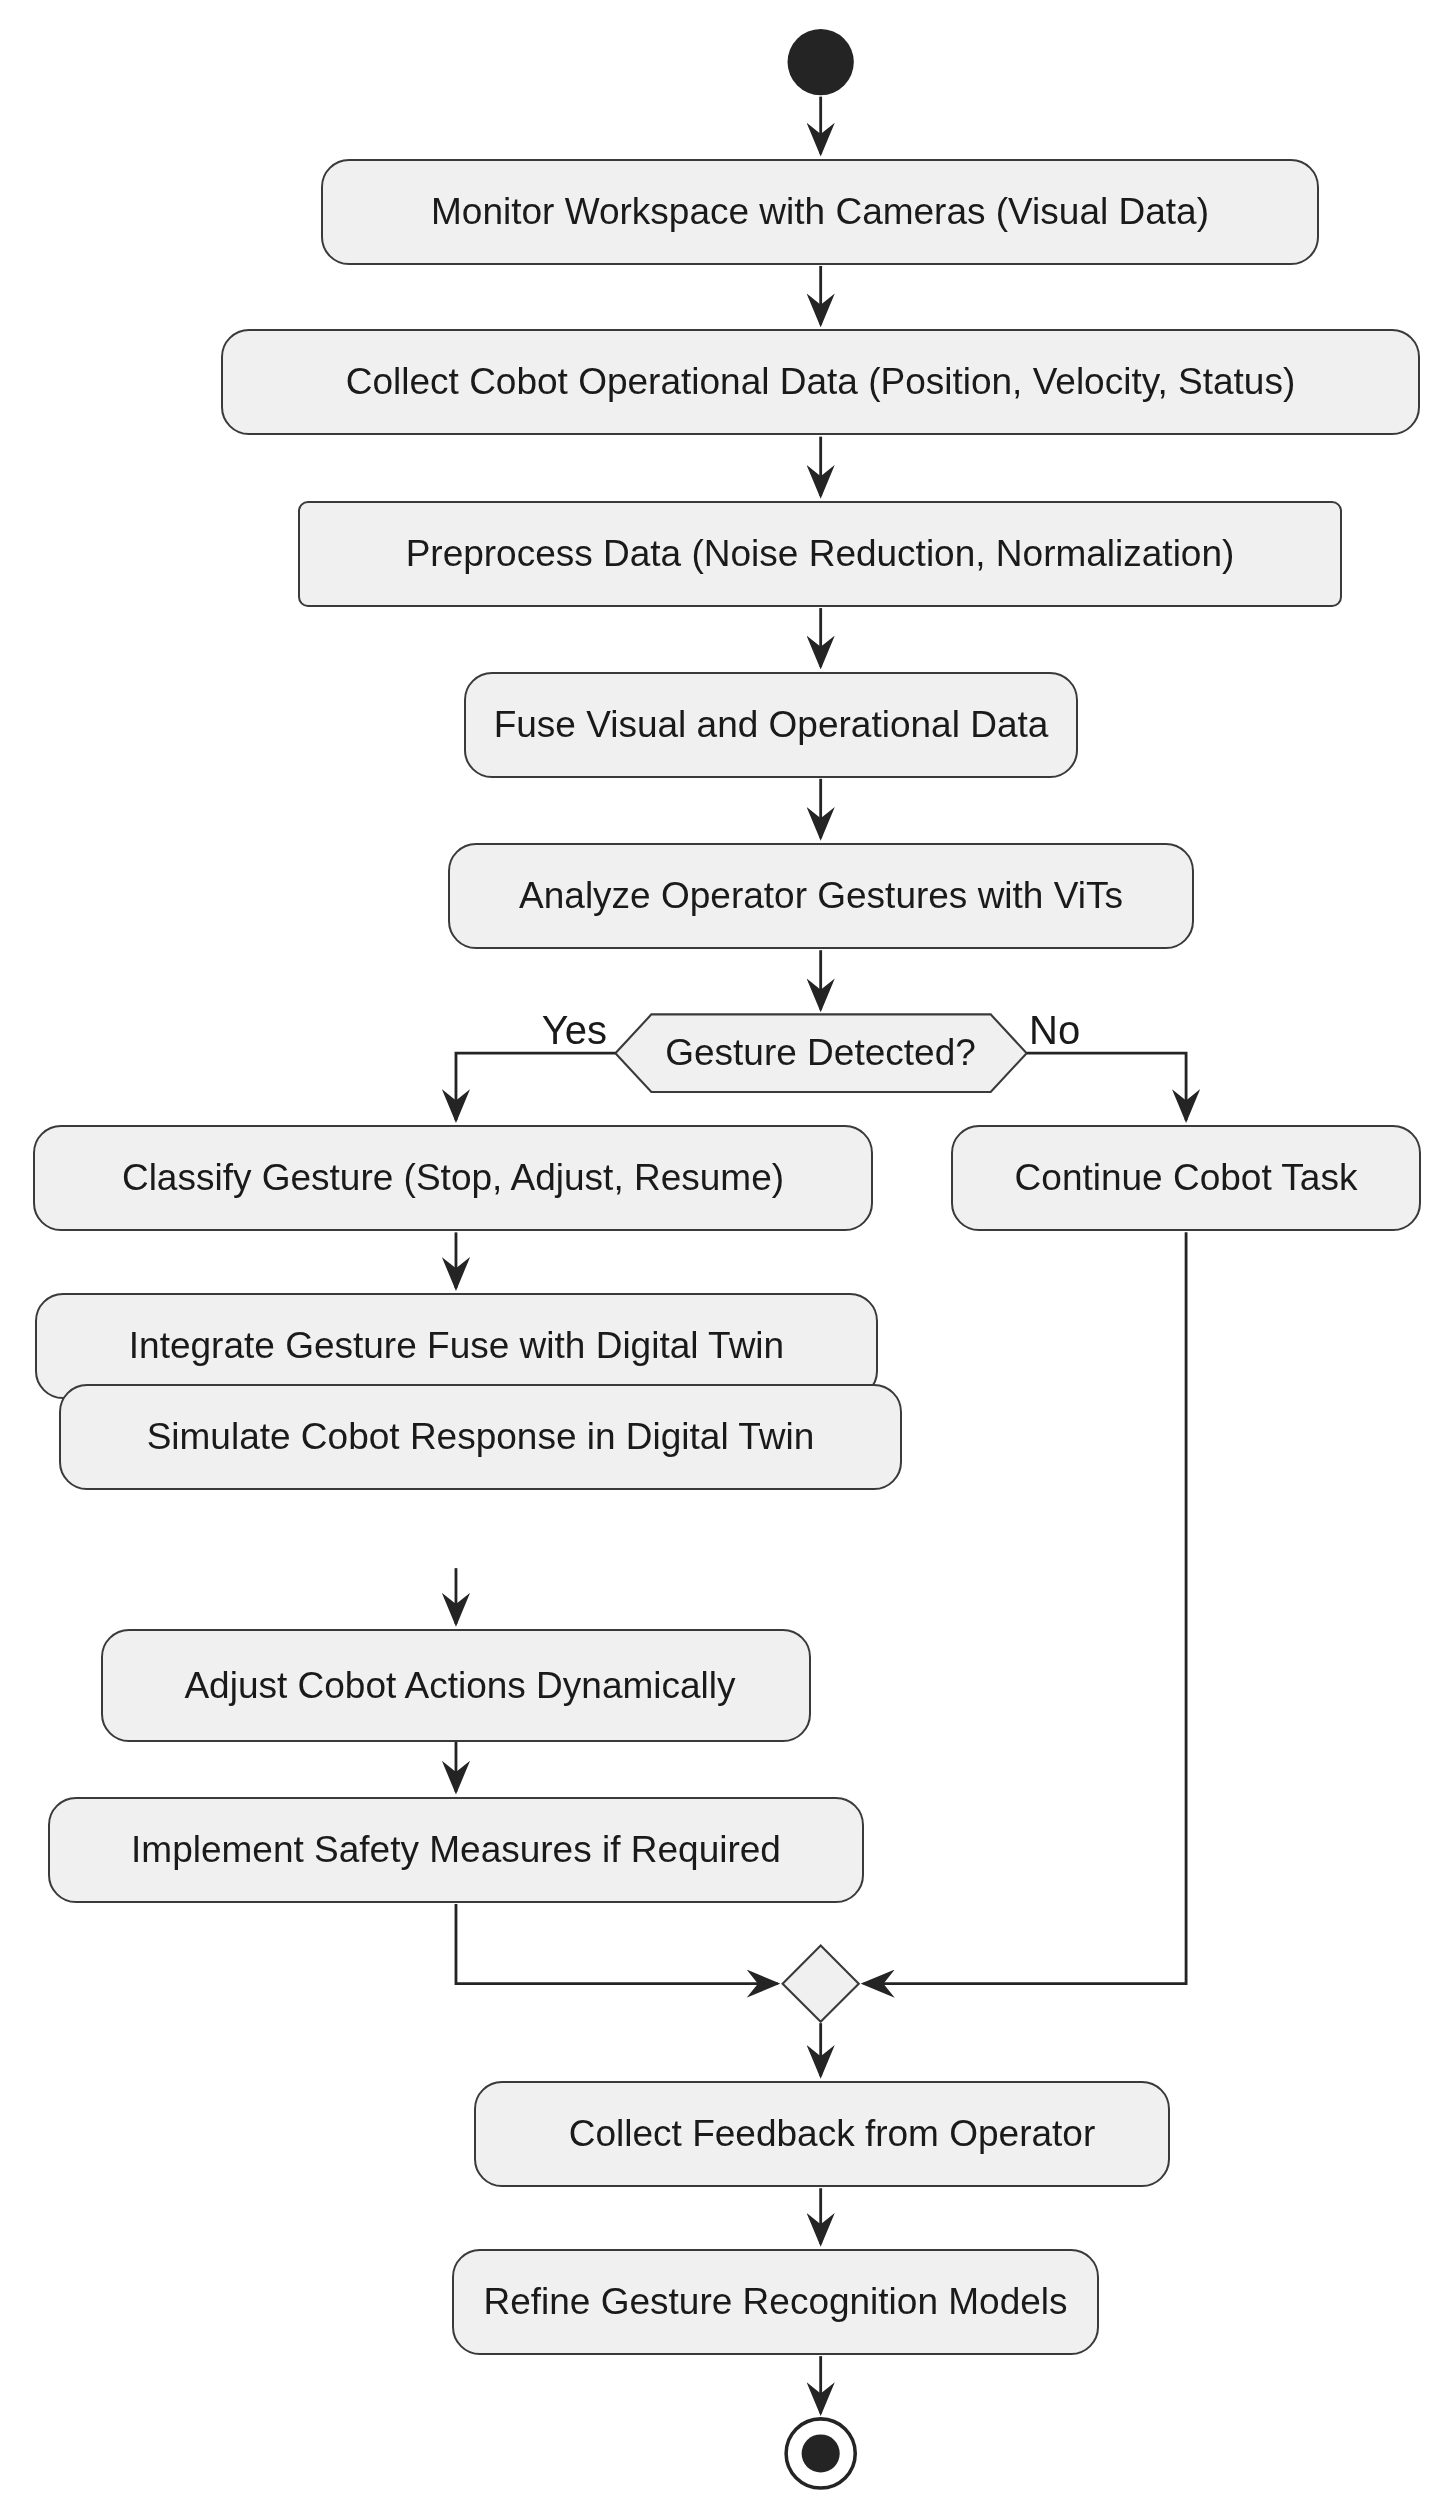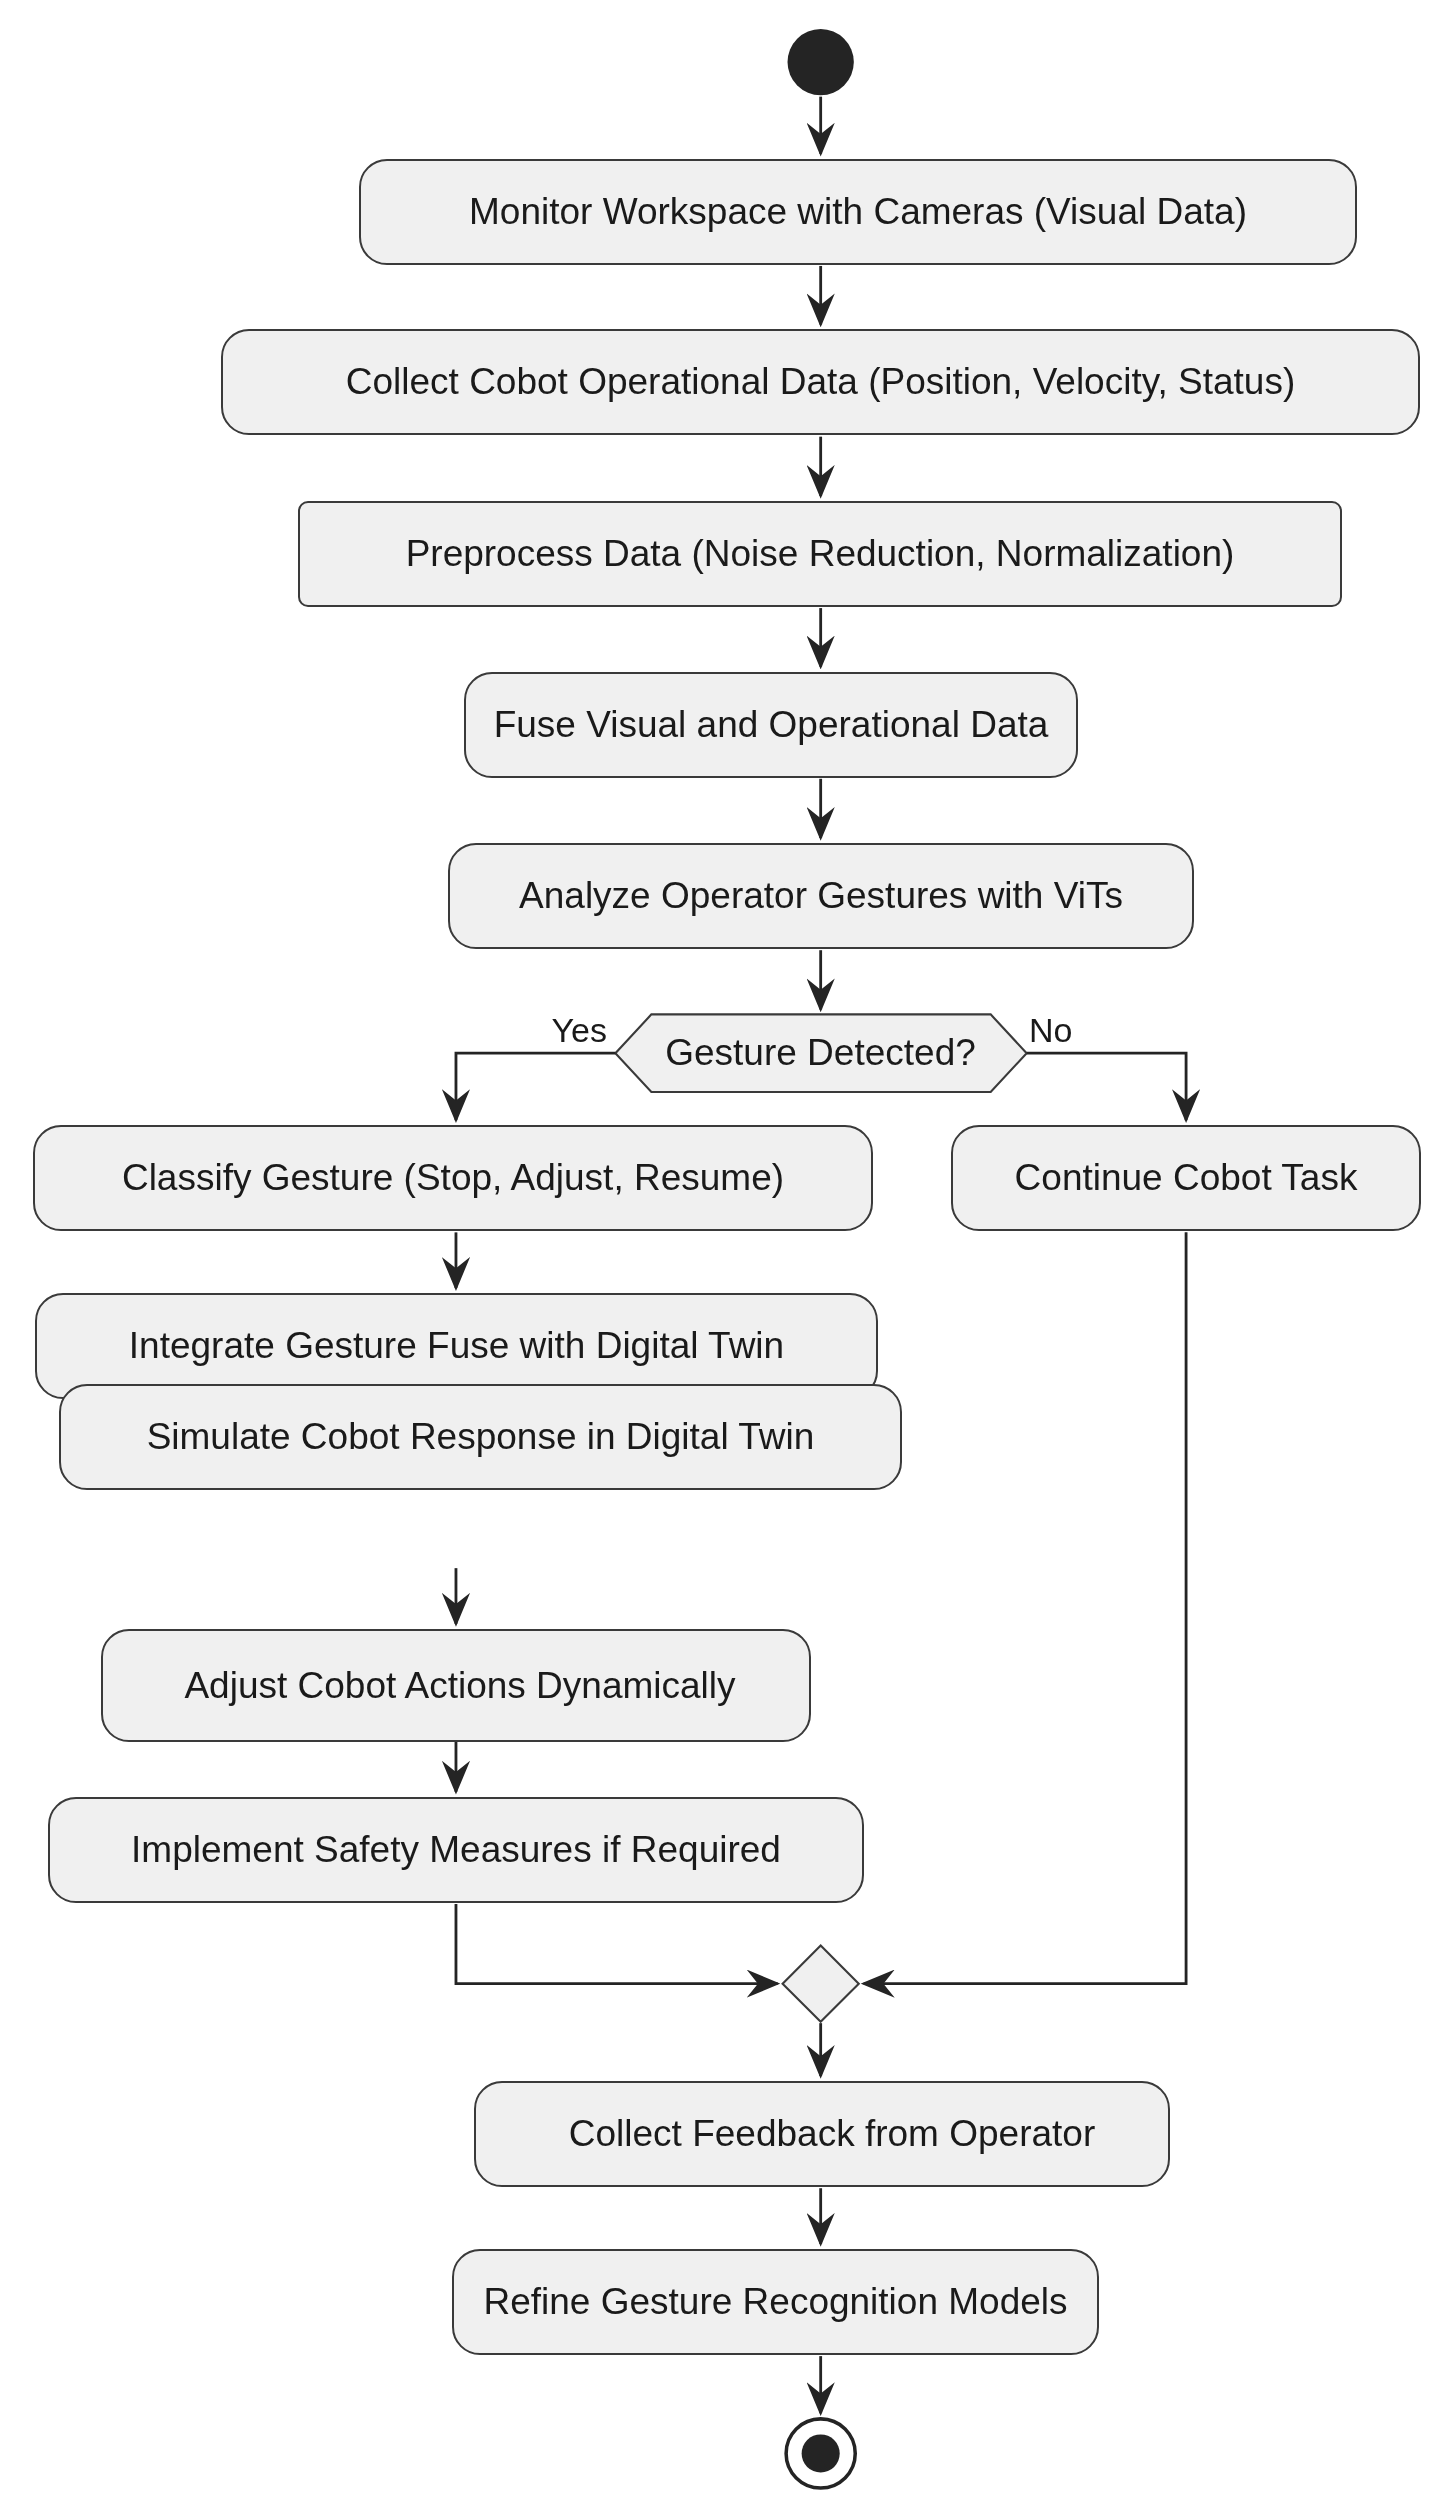--- a/index.html
+++ b/index.html
@@ -105,7 +105,7 @@
     <path class="edge" d="M1163,3340 L1163,3421" marker-end="url(#arrow)"></path>
   </svg>
 
-  <div class="node" style="left:321px; top:159px; width:998px; height:106px;margin-left:38px;">
+  <div class="node" style="left:321px; top:159px; width:998px; height:106px;">
     <span>Monitor Workspace with Cameras (Visual Data)</span>
   </div>
 

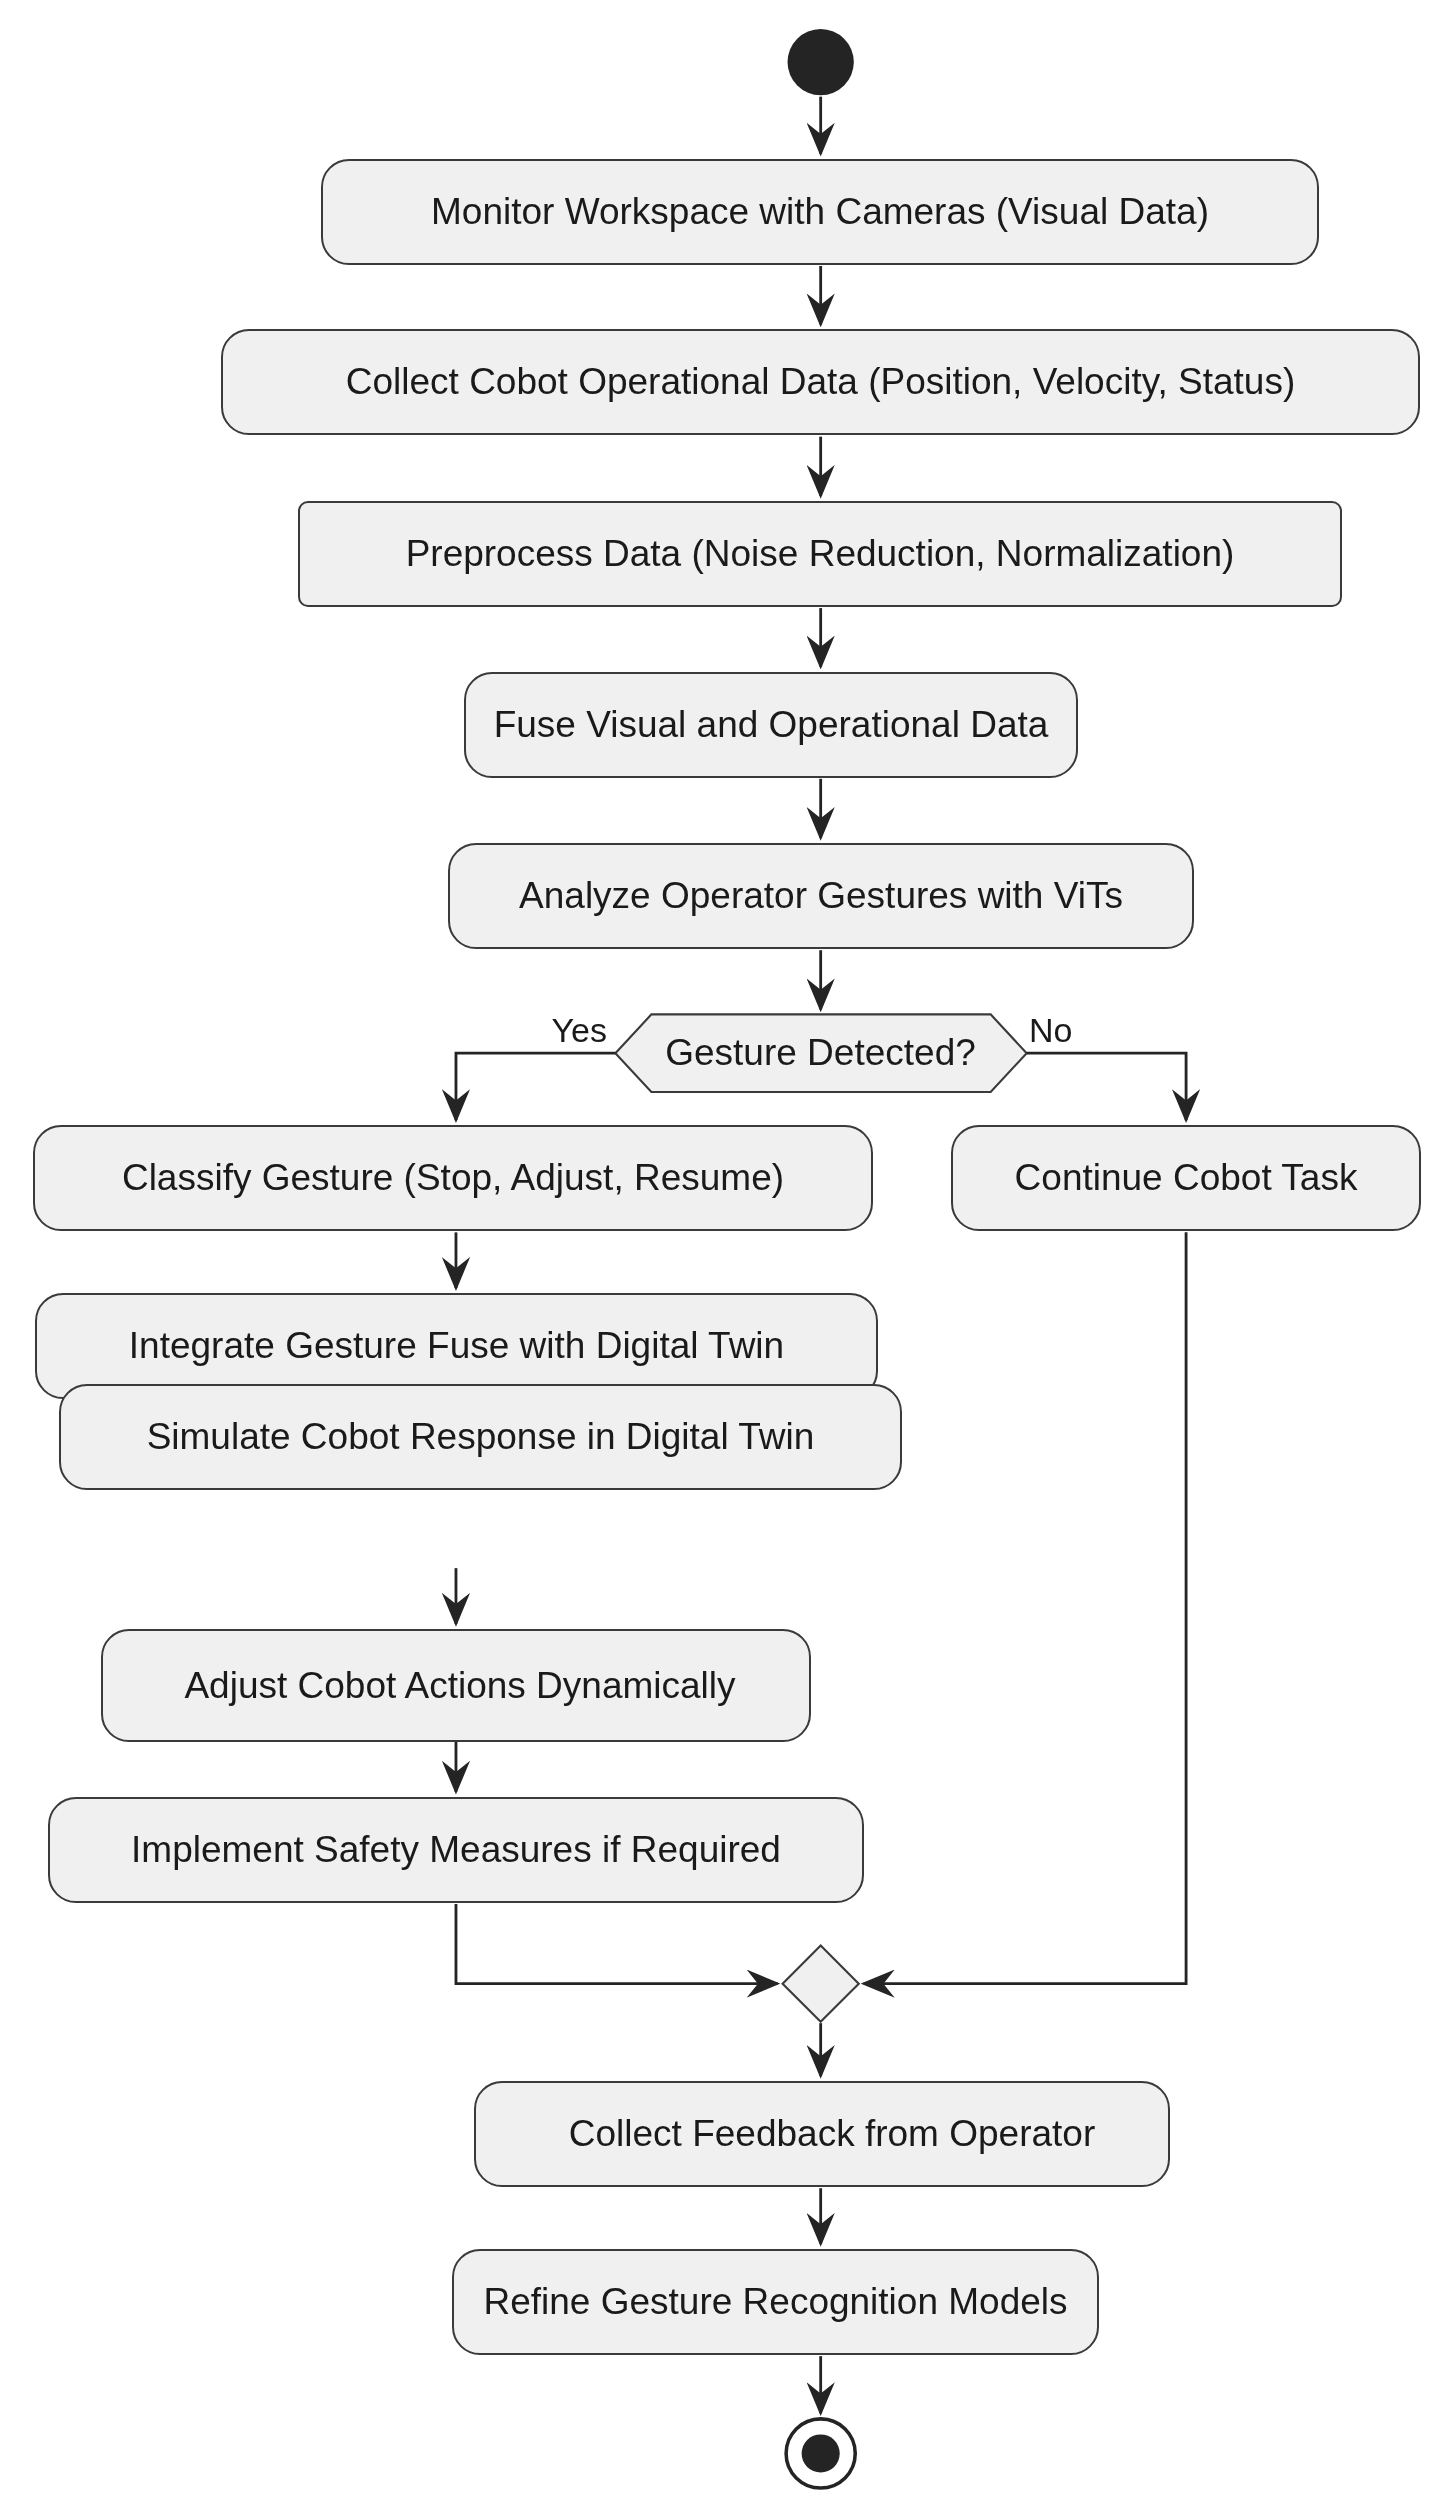--- a/index.html
+++ b/index.html
@@ -59,7 +59,7 @@
   }
   .edge-label {
     position: absolute;
-    font-size: 34px;
+    font-size: 40px;
     line-height: 35px;
     color: var(--text, #1a1a1a);
     white-space: nowrap;

